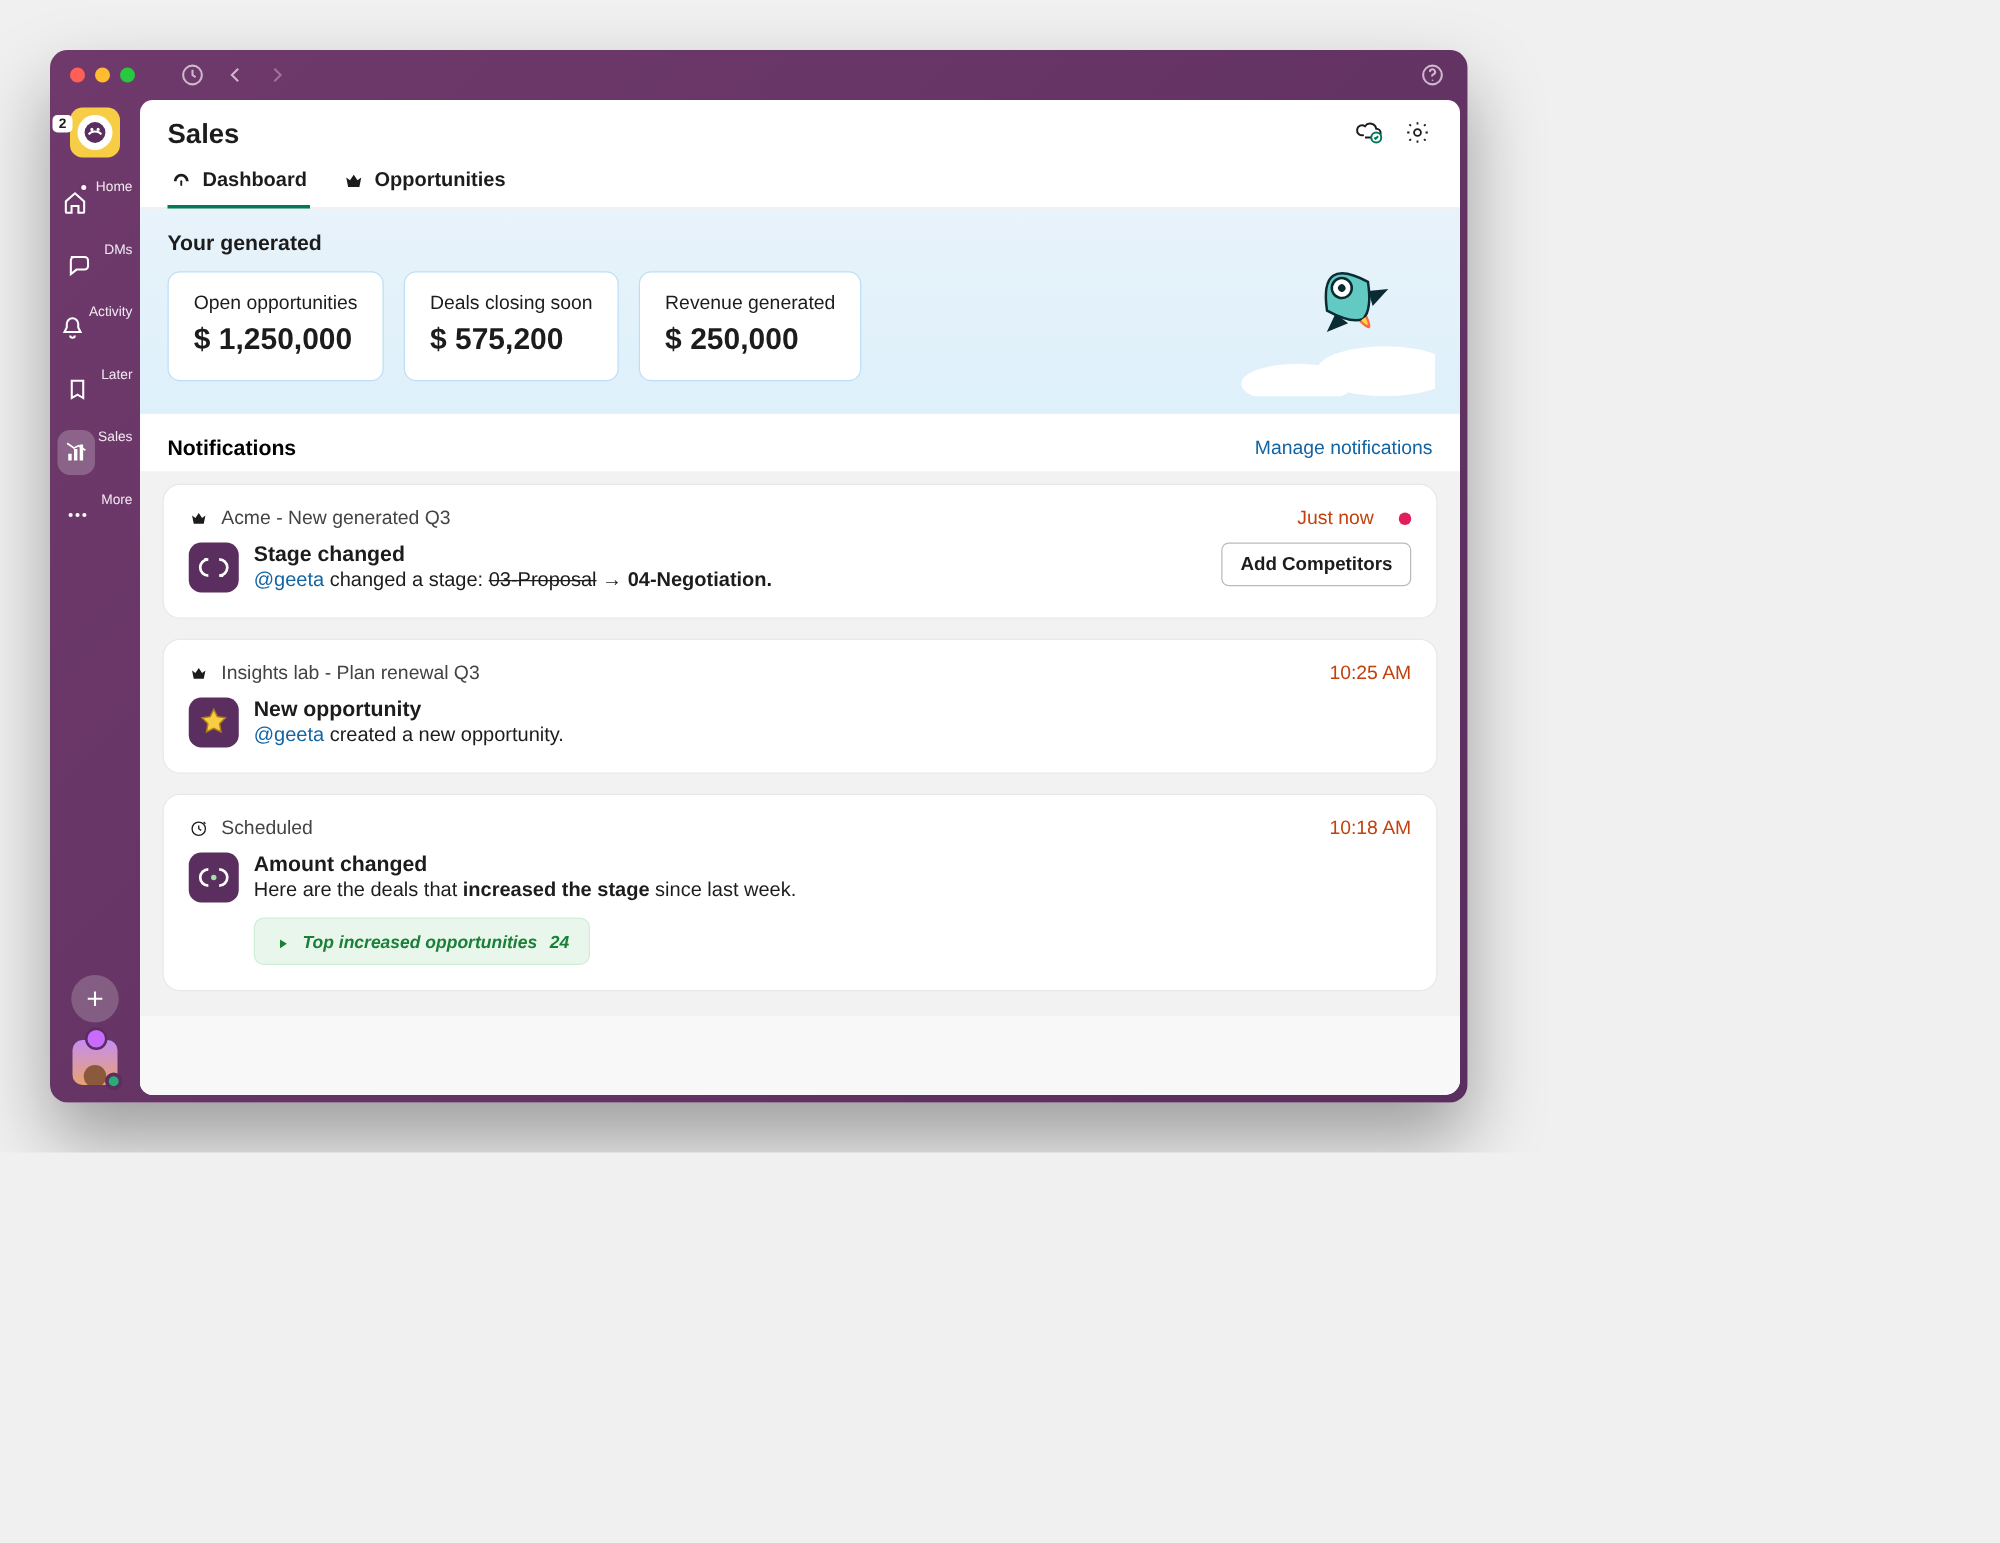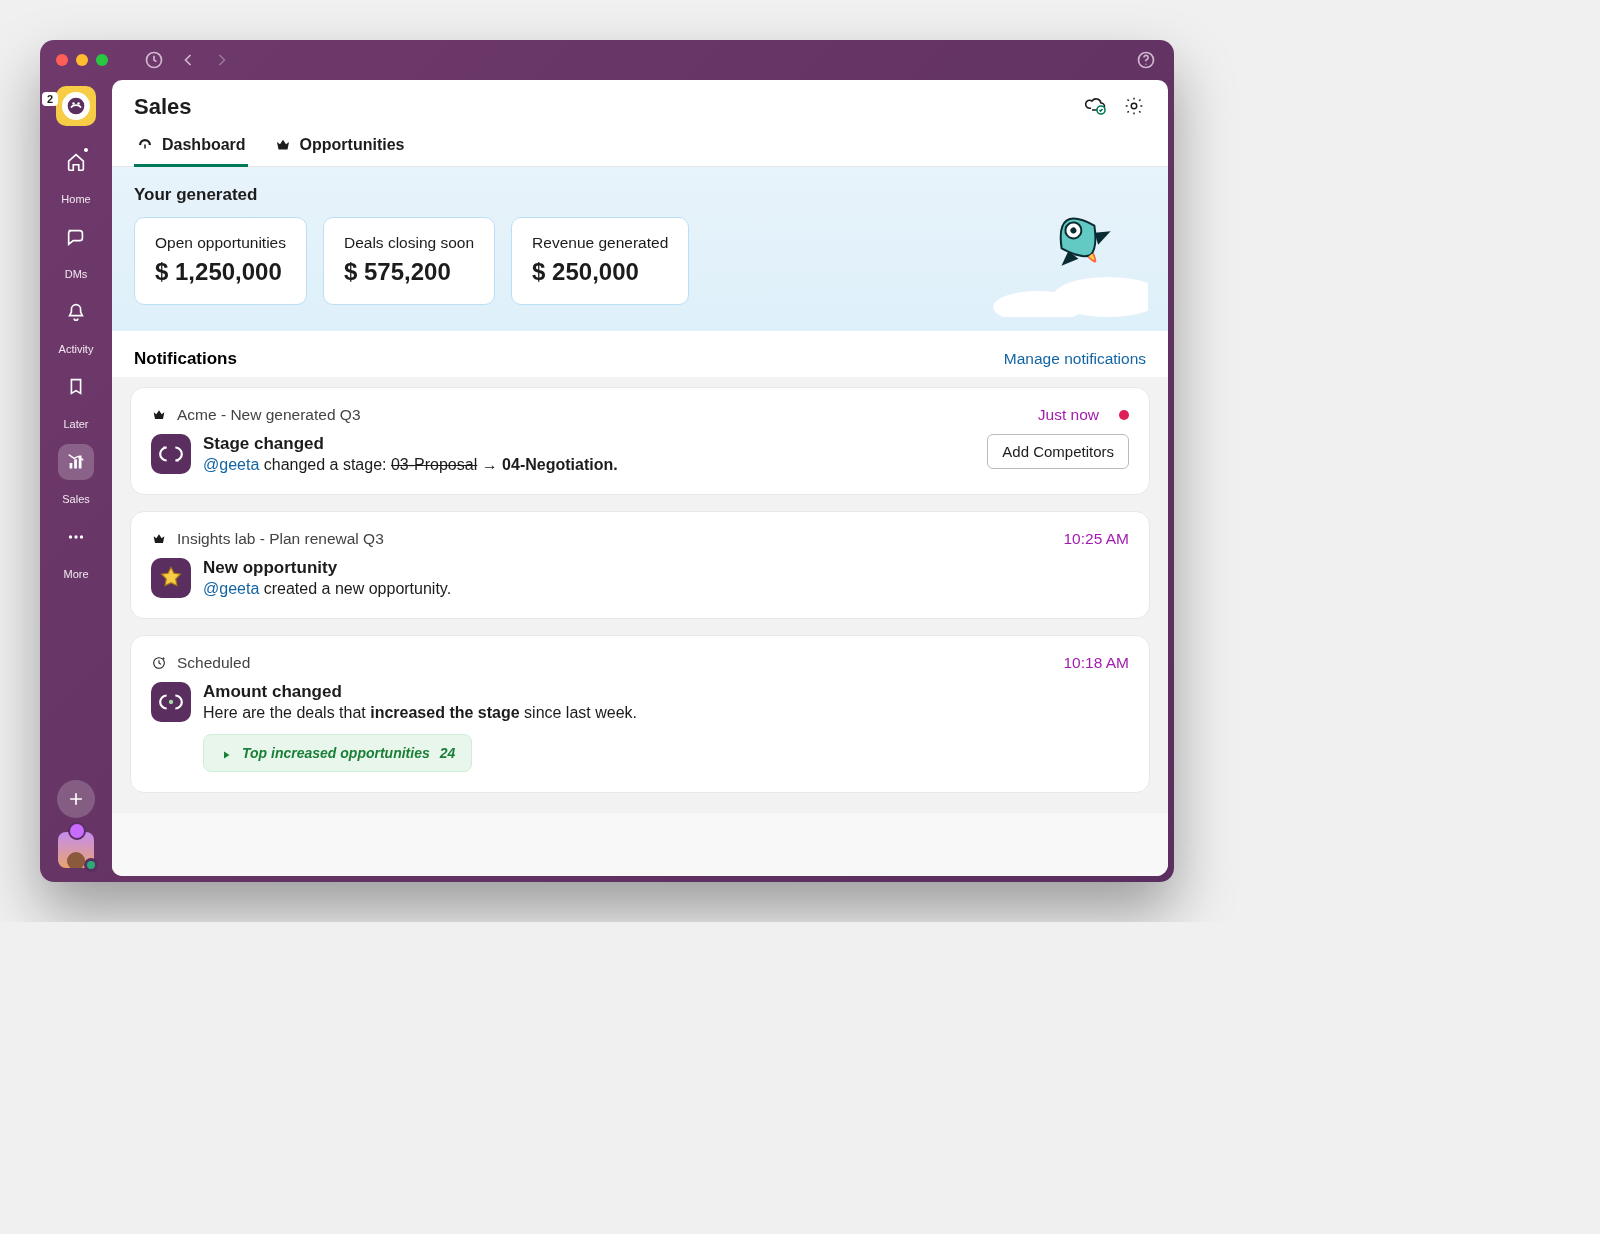--- a/index.html
+++ b/index.html
@@ -38,7 +38,7 @@
     border-radius:4px; padding:1px 5px;
   }
   .nav { display:flex; flex-direction:column; align-items:center; gap:4px; margin-top:6px; width:100%; }
-  .nav-item { width:60px; padding:6px 0 4px; display:flex; flex-direction:column; align-items:center; gap:13px; cursor:pointer; border-radius:10px; }
+  .nav-item { width:60px; padding:6px 0 4px; display:flex; flex-direction:row; gap:2px; cursor:pointer; border-radius:10px; }
   .nav-item .ic { position:relative; width:36px; height:36px; display:flex; align-items:center; justify-content:center; border-radius:10px; }
   .nav-item.active .ic { background: rgba(255,255,255,.22); }
   .nav-item .lbl { font-size:11px; font-weight:500; color:#f3e9f2; }

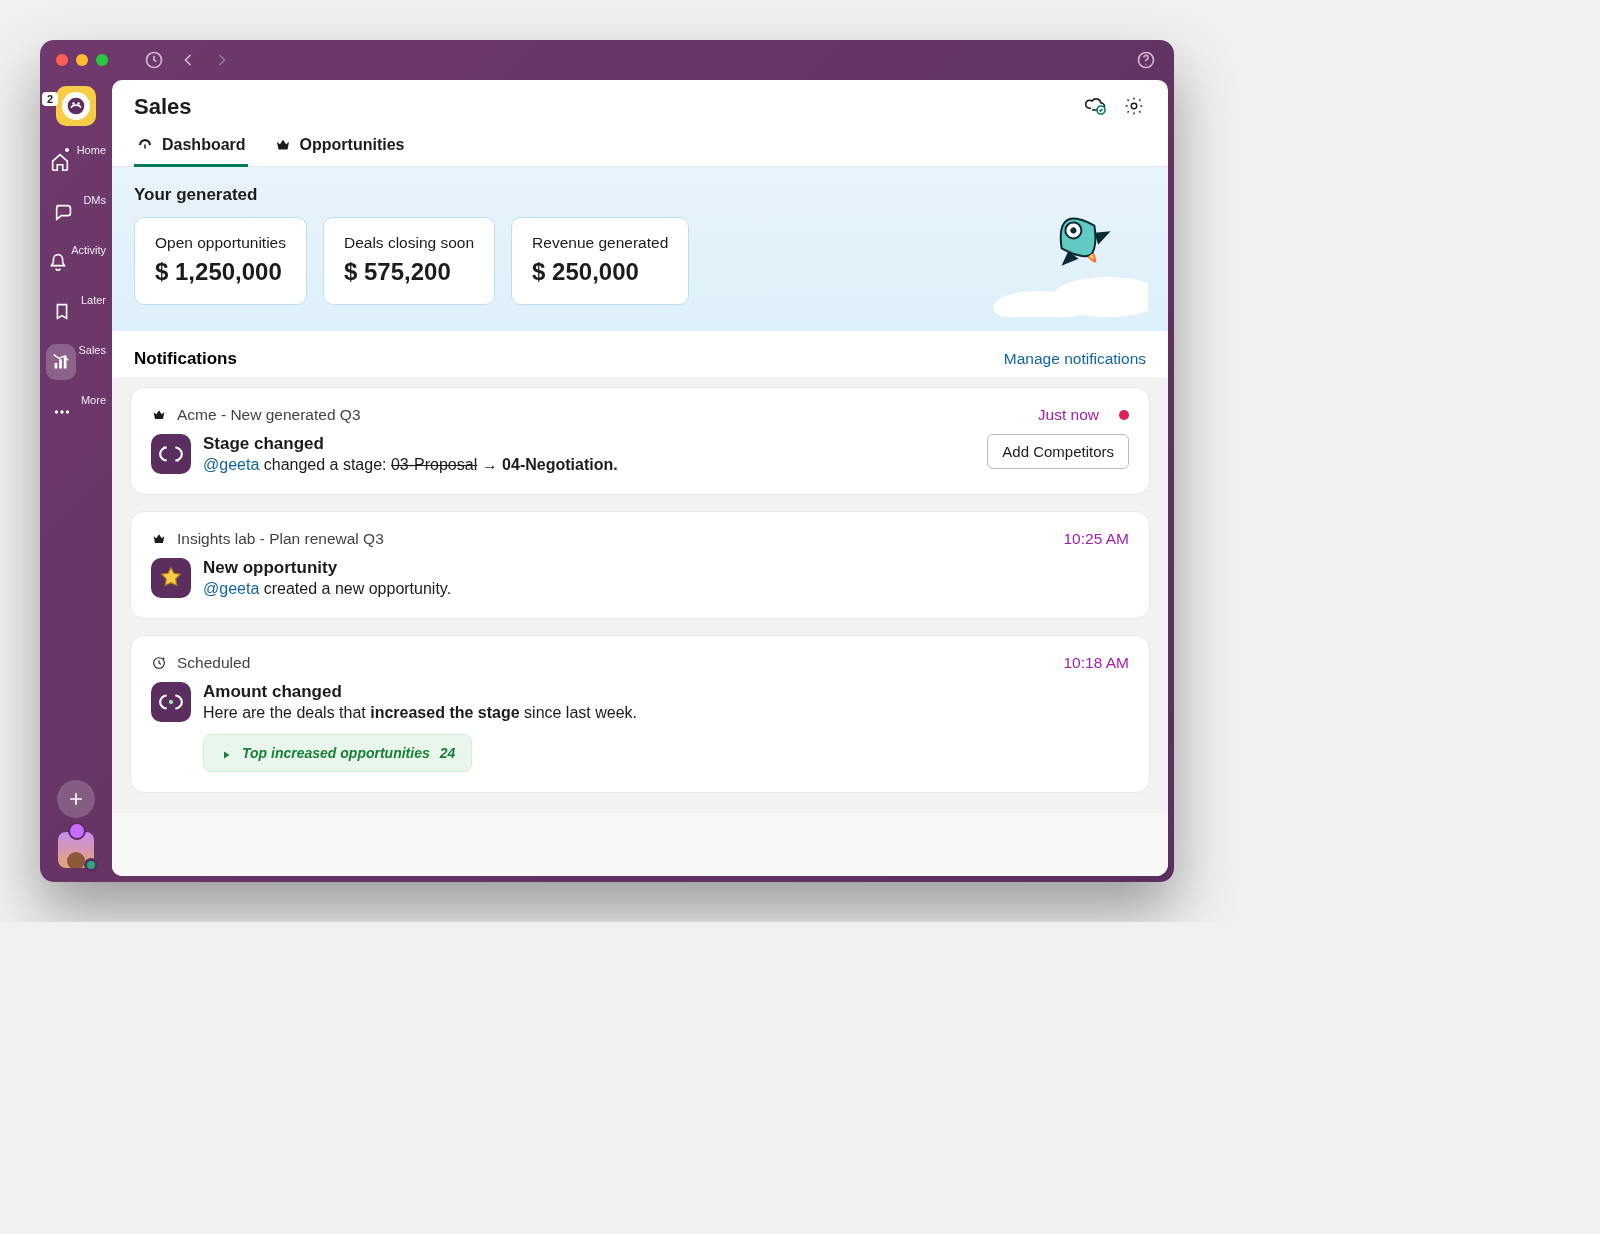--- a/index.html
+++ b/index.html
@@ -75,7 +75,7 @@
   .list { padding: 10px 18px 20px; display:flex; flex-direction:column; gap:16px; background:#f2f2f2; }
   .notif { background:#fff; border:1px solid #e8e8e8; border-radius:14px; padding:18px 20px 20px; }
   .notif-top { display:flex; align-items:center; gap:10px; font-size:15.5px; color:#454245; }
-  .notif-top .ts { margin-left:auto; color:#a21caf; }
+  .notif-top .ts { margin-left:auto; color:#c2410c; }
   .pink-dot { width:10px; height:10px; border-radius:50%; background:#e01e5a; margin-left:10px; }
   .notif-body { display:flex; gap:12px; margin-top:10px; align-items:flex-start; }
   .thumb { width:40px; height:40px; border-radius:10px; display:flex; align-items:center; justify-content:center; flex-shrink:0; }

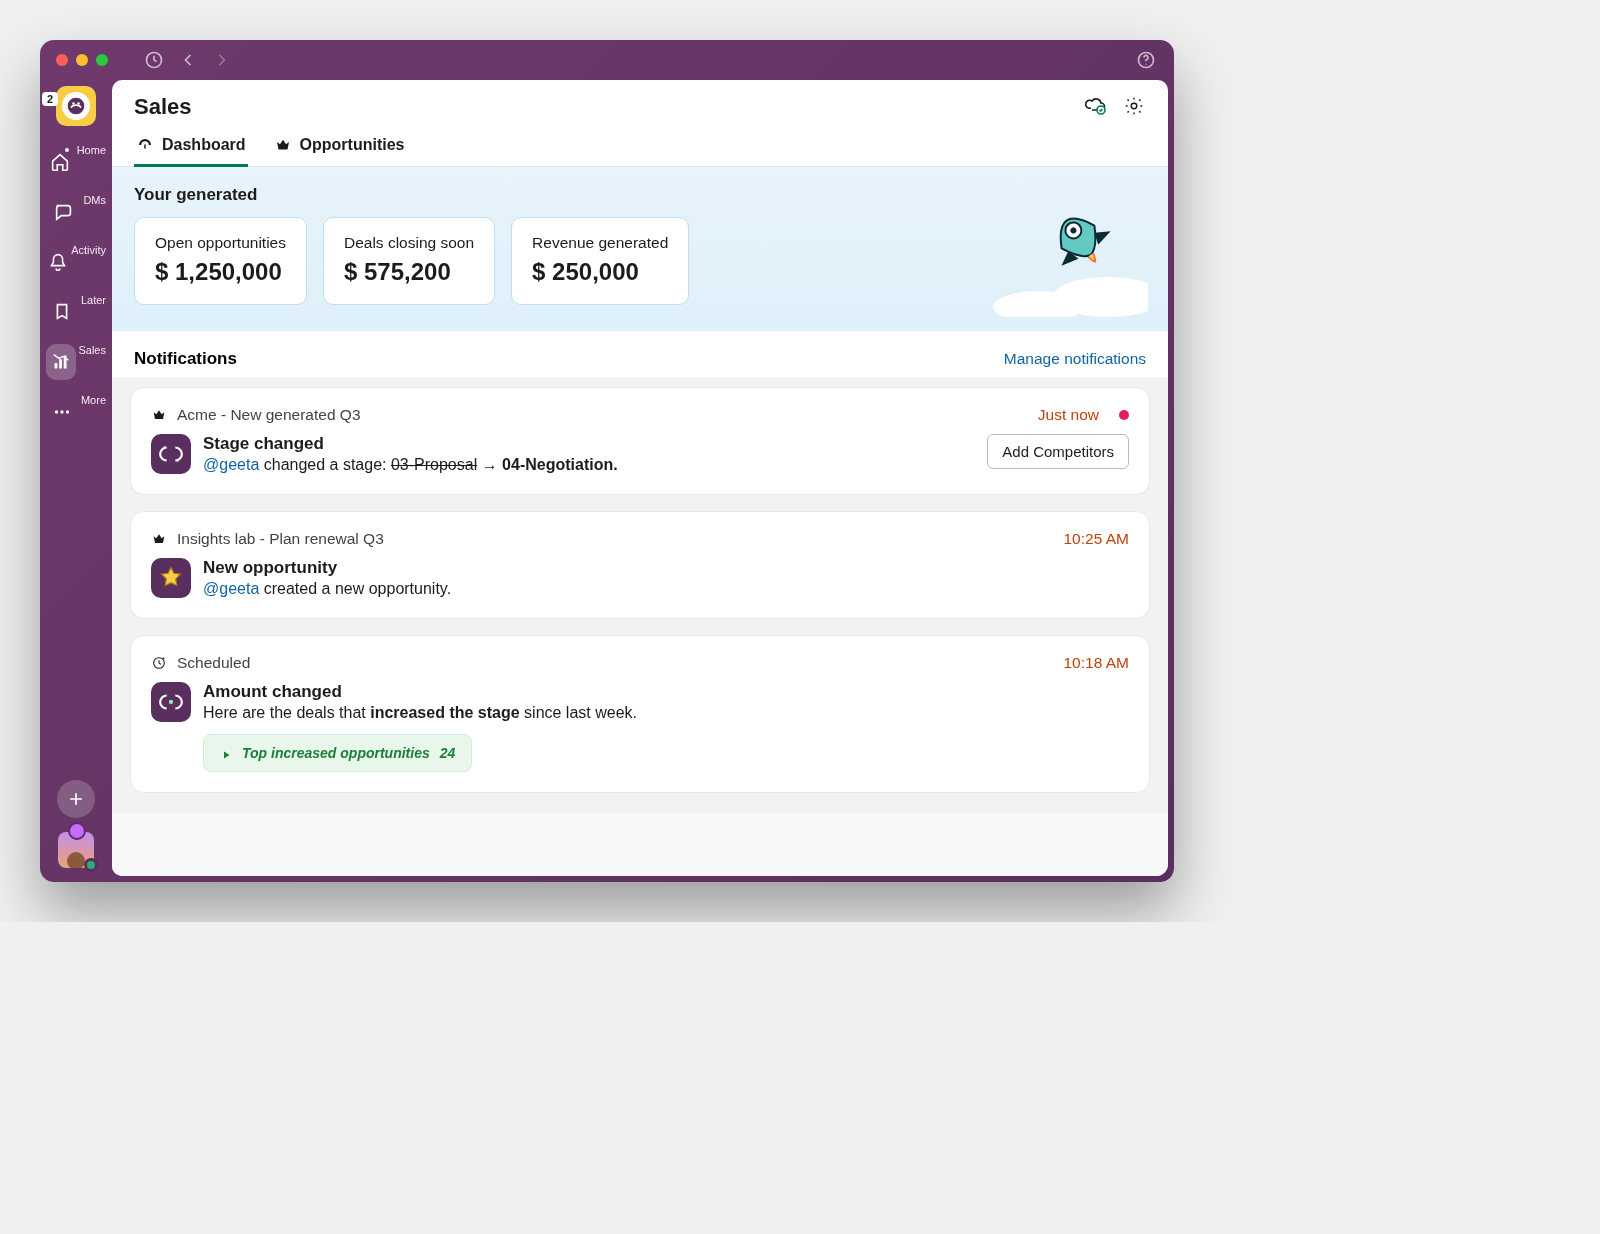--- a/index.html
+++ b/index.html
@@ -87,7 +87,7 @@
   .mention { color:#1264a3; }
   .strike { text-decoration:line-through; }
   .strong { font-weight:700; }
-  .action-btn { margin-left:auto; align-self:flex-start; background:#fff; border:1px solid #bbb; border-radius:6px; padding:8px 14px; font-size:15px; font-weight:400; cursor:pointer; color:#1d1c1d; }
+  .action-btn { margin-left:auto; align-self:flex-start; background:#fff; border:1px solid #bbb; border-radius:6px; padding:8px 14px; font-size:15px; font-weight:700; cursor:pointer; color:#1d1c1d; }
   .pill { margin-top:12px; display:inline-flex; align-items:flex-end; gap:10px; background:#e9f6ec; border:1px solid #cfeed7; color:#1a7f37; padding:10px 16px; border-radius:8px; font-weight:700; font-size:14px; cursor:pointer;font-style:italic; }
   .pill .count { color:#1a7f37; font-weight:700; }
   svg { display:block; }

